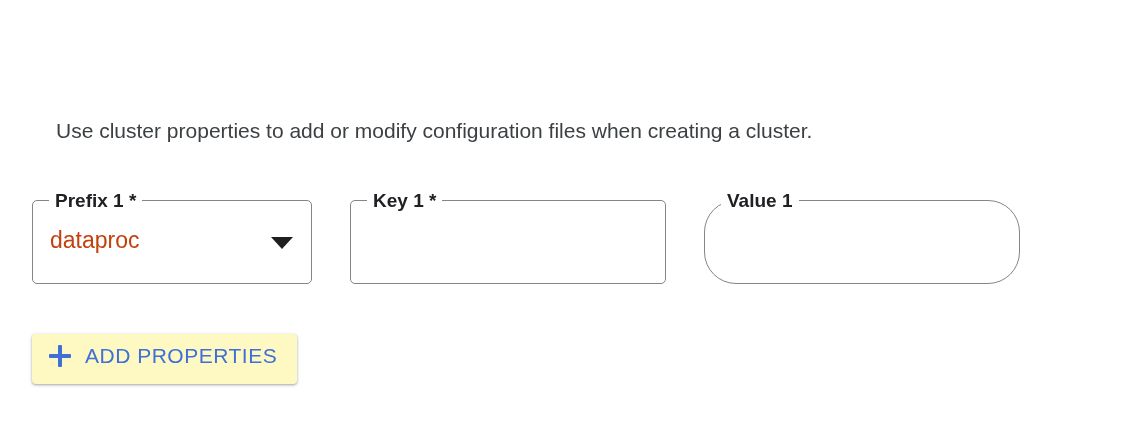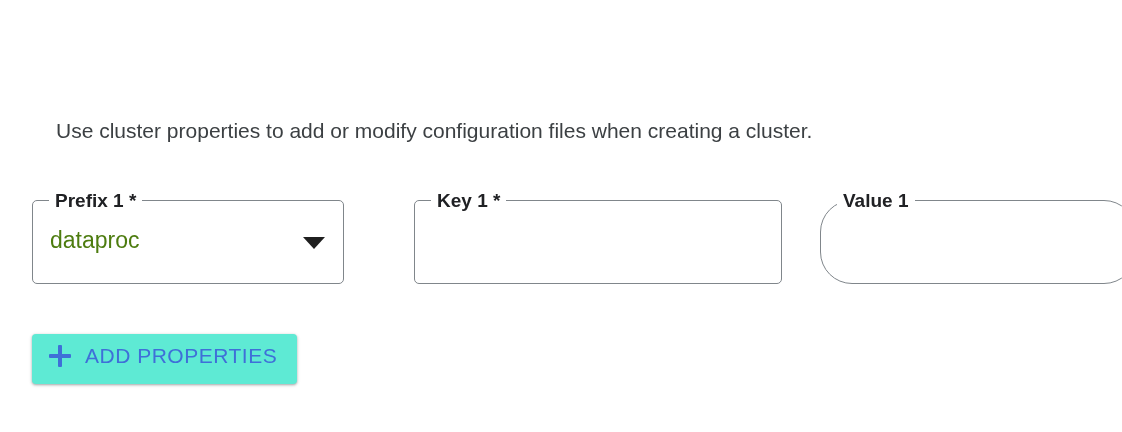--- a/index.html
+++ b/index.html
@@ -66,7 +66,7 @@
     border-radius: 5px;
     background: #ffffff;
   }
-  .field.prefix  { width: 312px; }
+  .field.prefix  { width: 280px; }
   .field.key     { width: 368px; margin-left: 32px; }
   .field.value   { width: 316px; border-radius: 32px; }
 

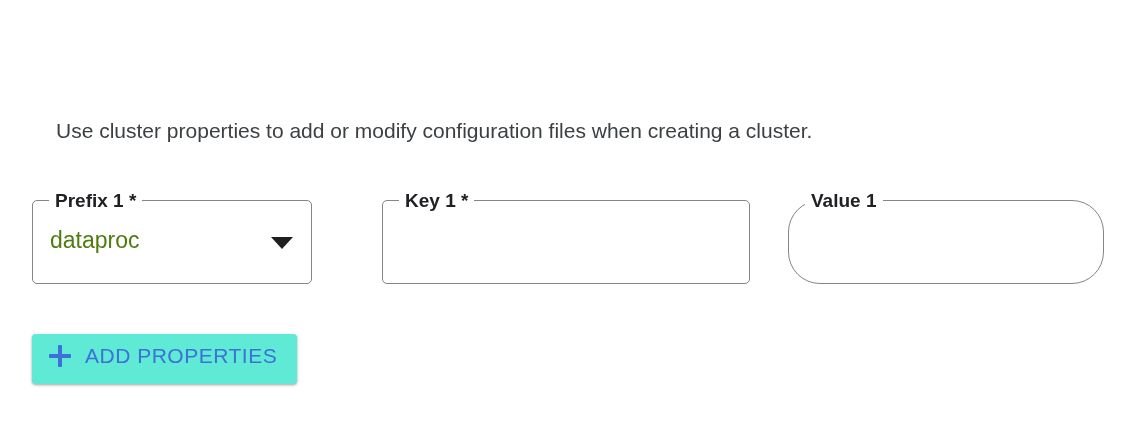--- a/index.html
+++ b/index.html
@@ -67,7 +67,7 @@
     background: #ffffff;
   }
   .field.prefix  { width: 280px; }
-  .field.key     { width: 368px; margin-left: 32px; }
+  .field.key     { width: 316px; }
   .field.value   { width: 316px; border-radius: 32px; }
 
   

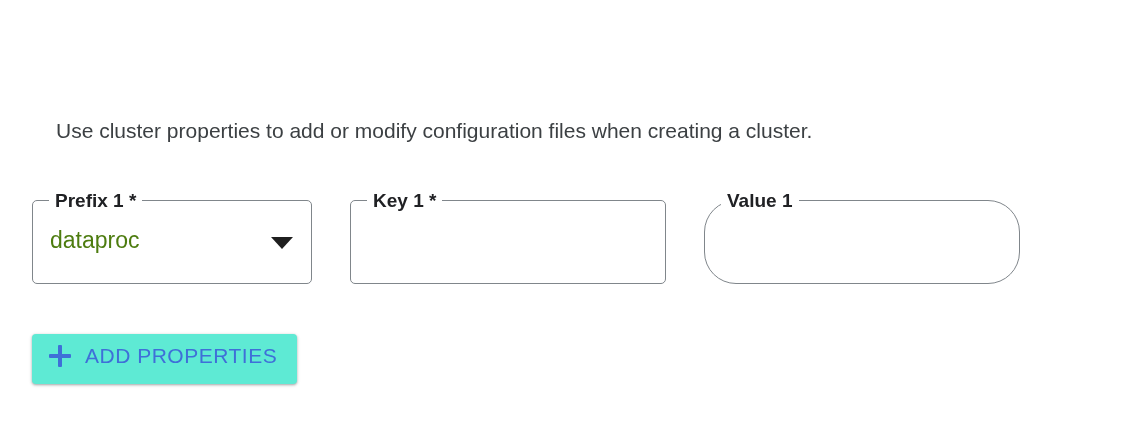--- a/index.html
+++ b/index.html
@@ -92,7 +92,7 @@
     font-size: 23px;
     line-height: 30px;
     font-weight: 400;
-    color: #4d7c0f;
+    color: #c2410c;
     white-space: nowrap;
     overflow: hidden;
     text-overflow: clip;

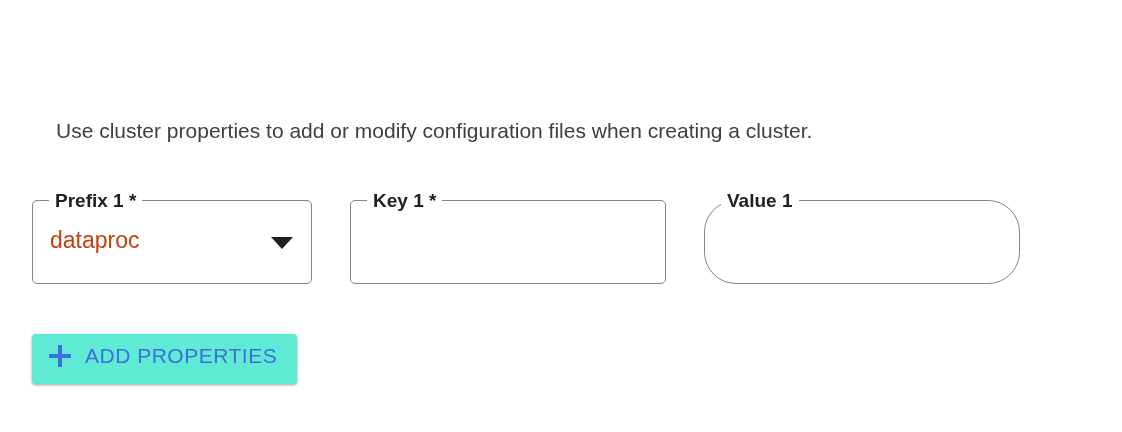--- a/index.html
+++ b/index.html
@@ -123,7 +123,7 @@
     height: 50px;
     padding: 0 20px 6px 17px;
     box-sizing: border-box;
-    background: #5eead4;
+    background: #fef9c3;
     border: none;
     border-radius: 4px;
     box-shadow: 0 1px 2px 0 rgba(60,64,67,0.30),

